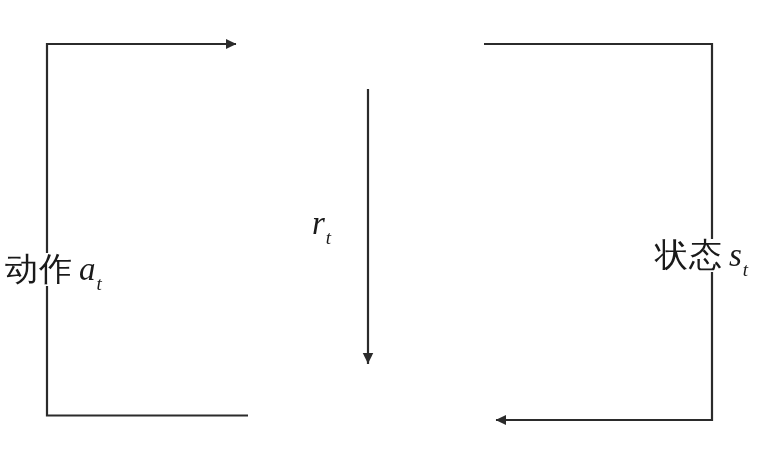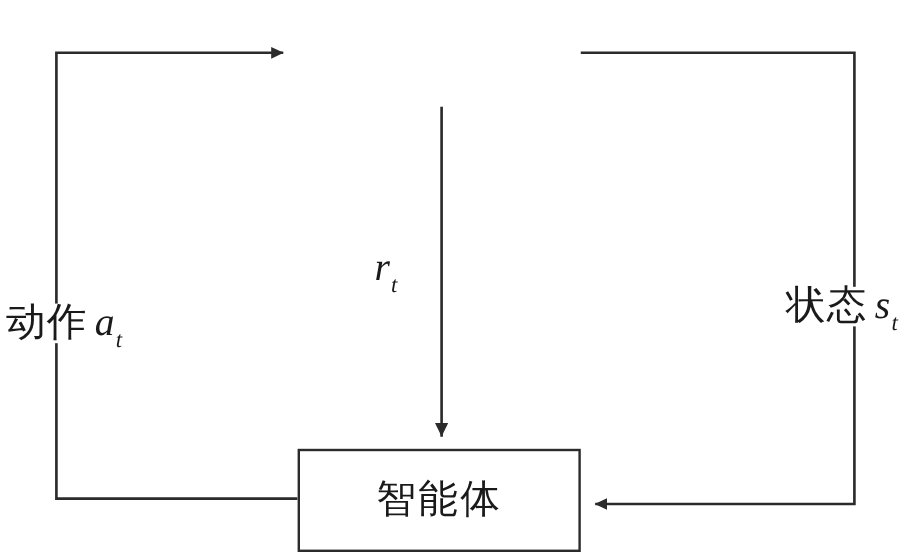--- a/index.html
+++ b/index.html
@@ -130,9 +130,6 @@
   </svg>
 
 
-  <div class="node-box" id="box-agent">
-    <span class="node-label">智能体</span>
-  </div>
 
   <div class="edge-label" id="label-action">
     <span class="cjk">动作</span>

